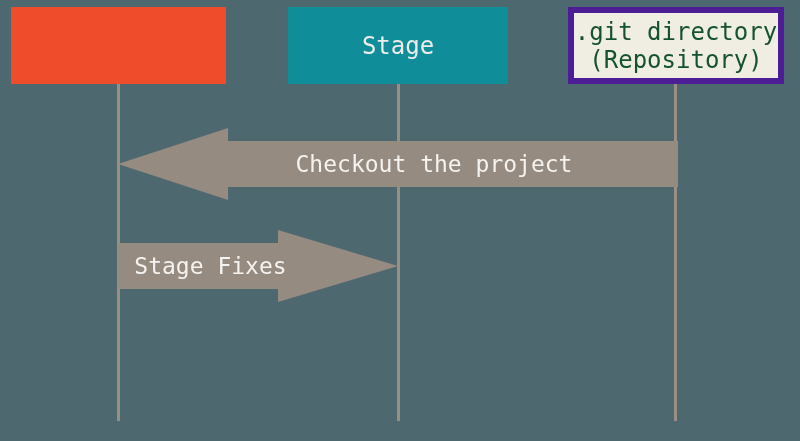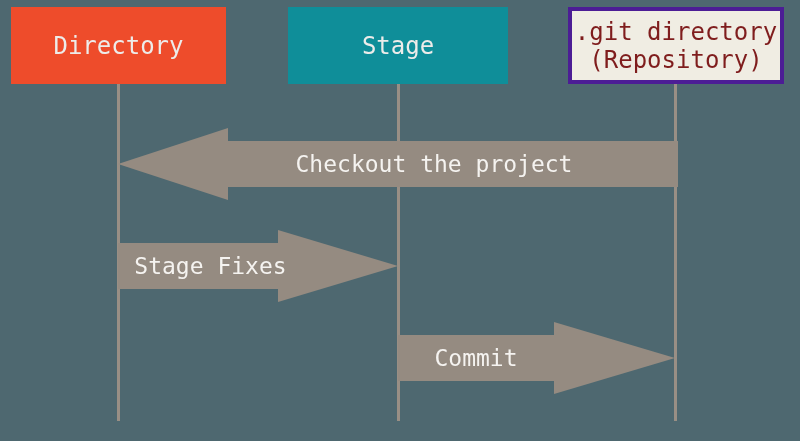--- a/index.html
+++ b/index.html
@@ -96,7 +96,6 @@
 <div class="stage">
 
   <div class="hbox hbox-working">
-    <span>Directory</span>
   </div>
   <div class="hbox hbox-staging">
     <span>Stage</span>

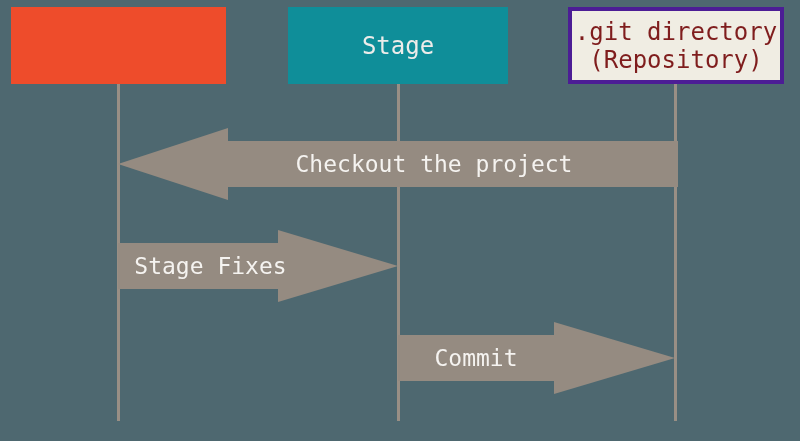--- a/index.html
+++ b/index.html
@@ -31,7 +31,7 @@
   .hbox-working { left: 11px;  width: 215px; background: #EE4C2B; }
   .hbox-staging { left: 288px; width: 220px; background: #0F8E99; }
   .hbox-repo    { left: 568px; width: 216px; background: #F0EDE3;
-                  color: #7f1d1d; border: 4px solid #4c1d95; }
+                  color: #14532d; border: 6px solid #4c1d95; }
 
   
   .lifeline {

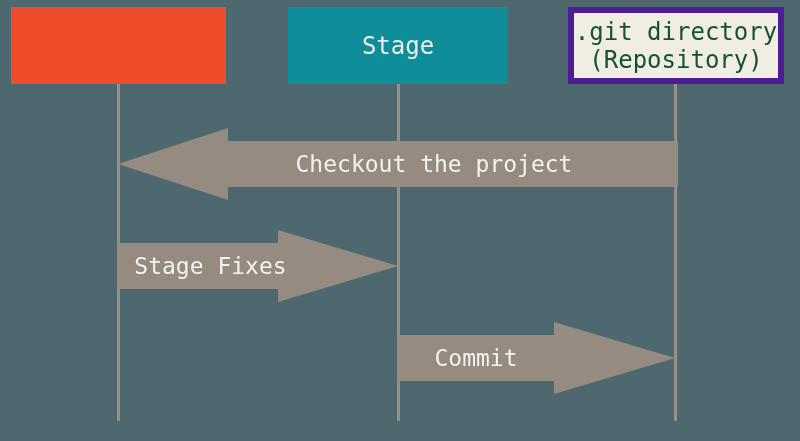--- a/index.html
+++ b/index.html
@@ -121,11 +121,6 @@
     <div class="label">Stage Fixes</div>
   </div>
 
-  <div class="arrow arrow-commit">
-    <div class="body"></div>
-    <div class="head"></div>
-    <div class="label">Commit</div>
-  </div>
 
 </div>
 

